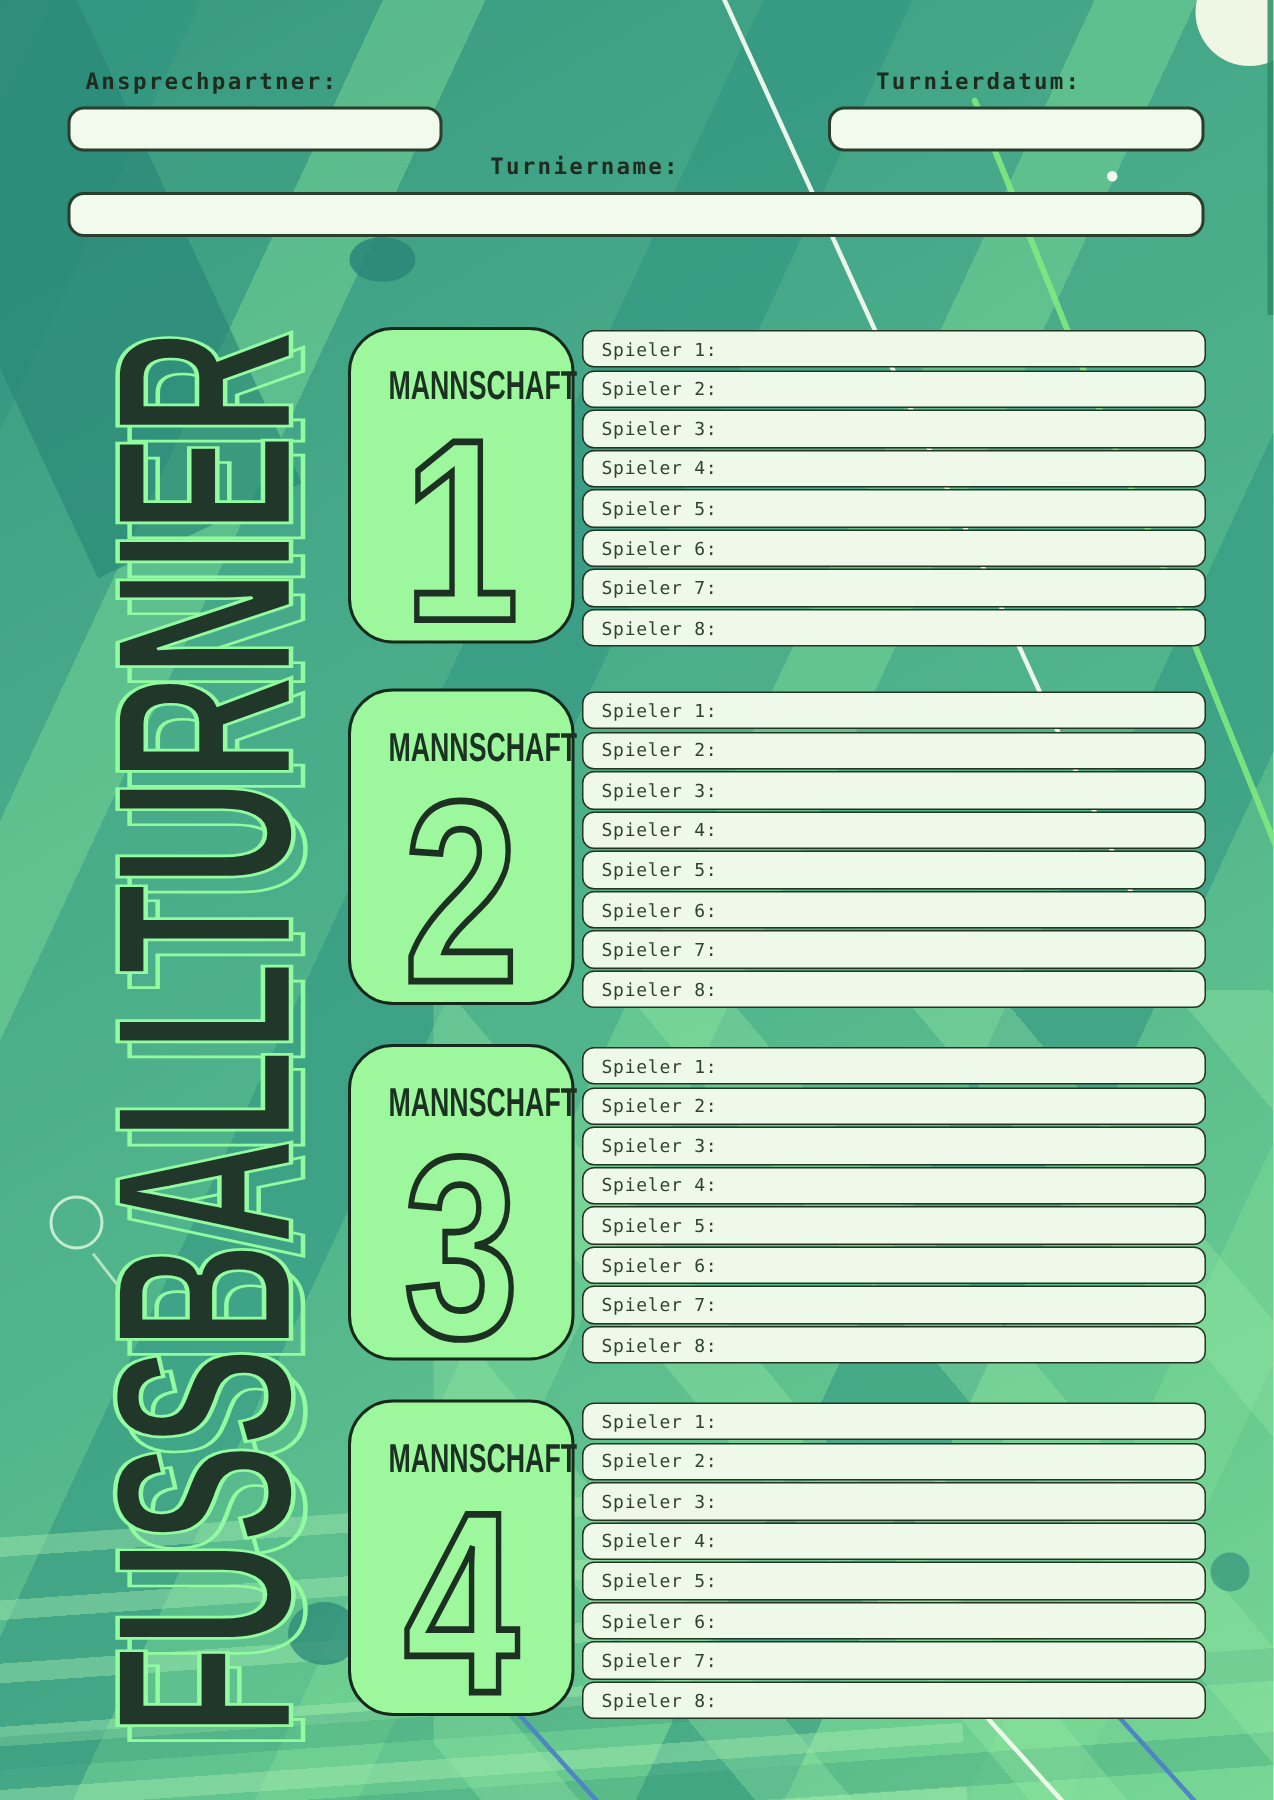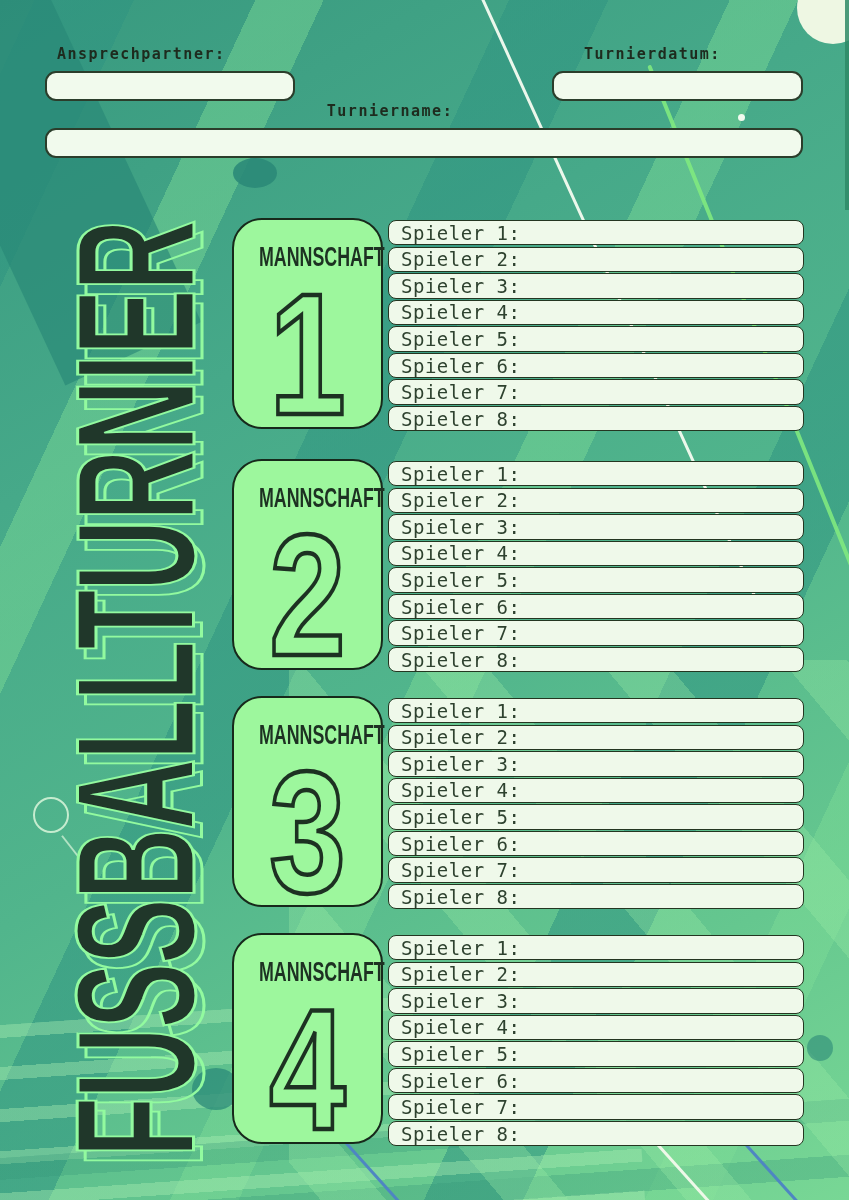--- a/index.html
+++ b/index.html
@@ -94,7 +94,7 @@
     display:flex; align-items:center; padding-left:12px;
   }
   .player-label {
-    font-family:"DejaVu Sans Mono", monospace; font-size:19px; letter-spacing:.5px;
+    font-family:"DejaVu Sans Mono", monospace; font-size:12px; letter-spacing:.5px;
     color:#2e422f;
   }
 </style>

